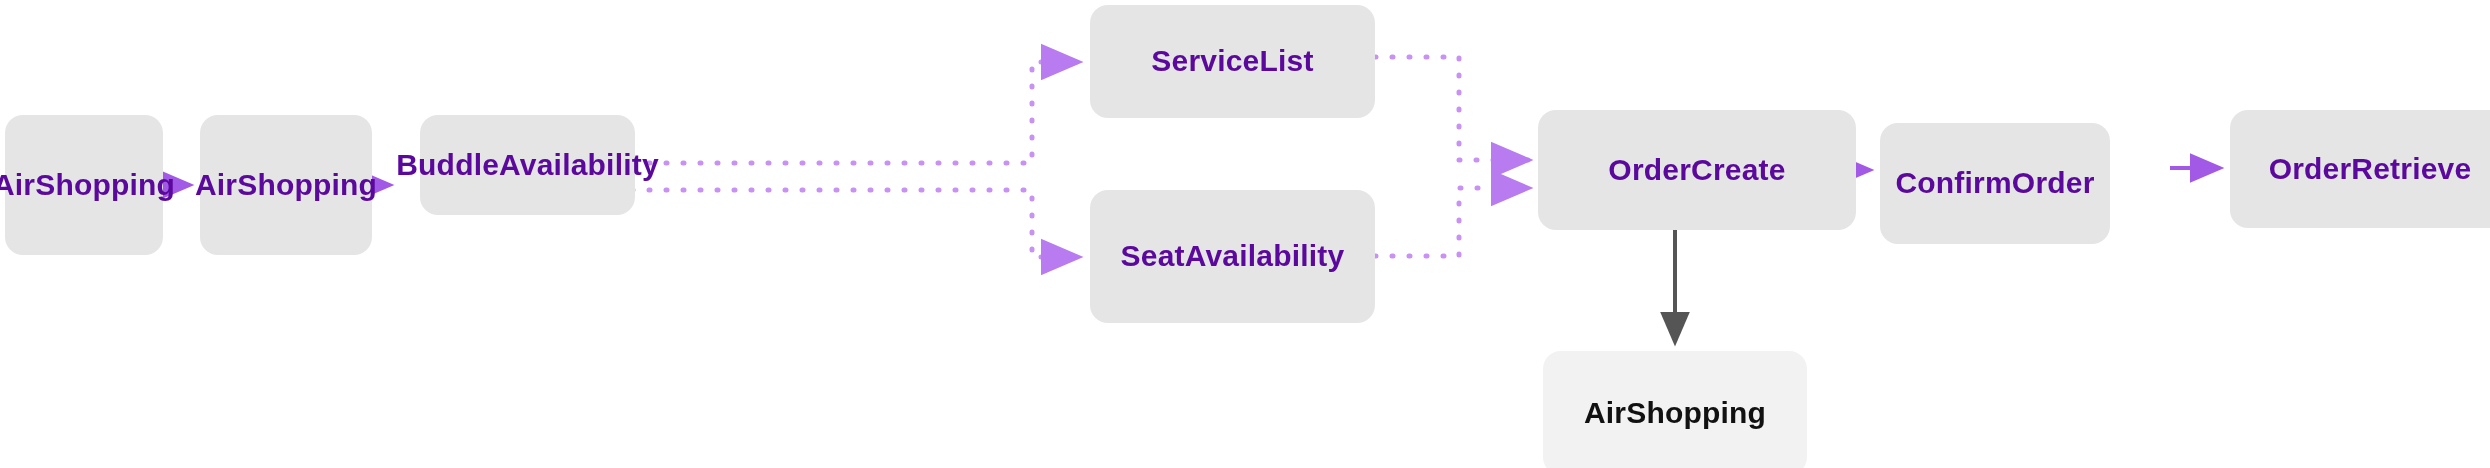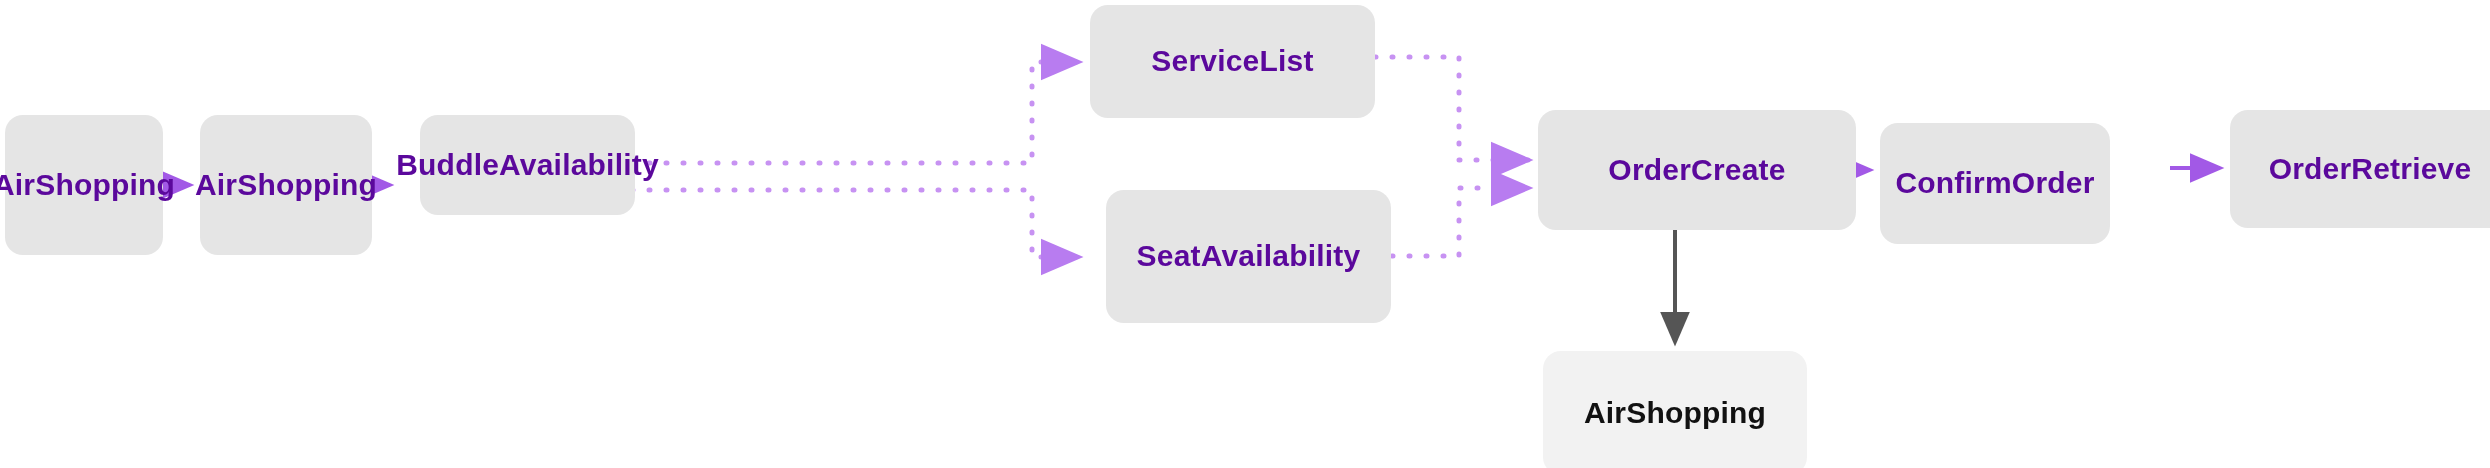--- a/index.html
+++ b/index.html
@@ -124,7 +124,7 @@
     <span class="node-label">ServiceList</span>
   </div>
 
-  <div class="node node-primary" style="left:1090px; top:190px; width:285px; height:133px;margin-left:16px;">
+  <div class="node node-primary" style="left:1090px; top:190px; width:285px; height:133px;">
     <span class="node-label">SeatAvailability</span>
   </div>
 

